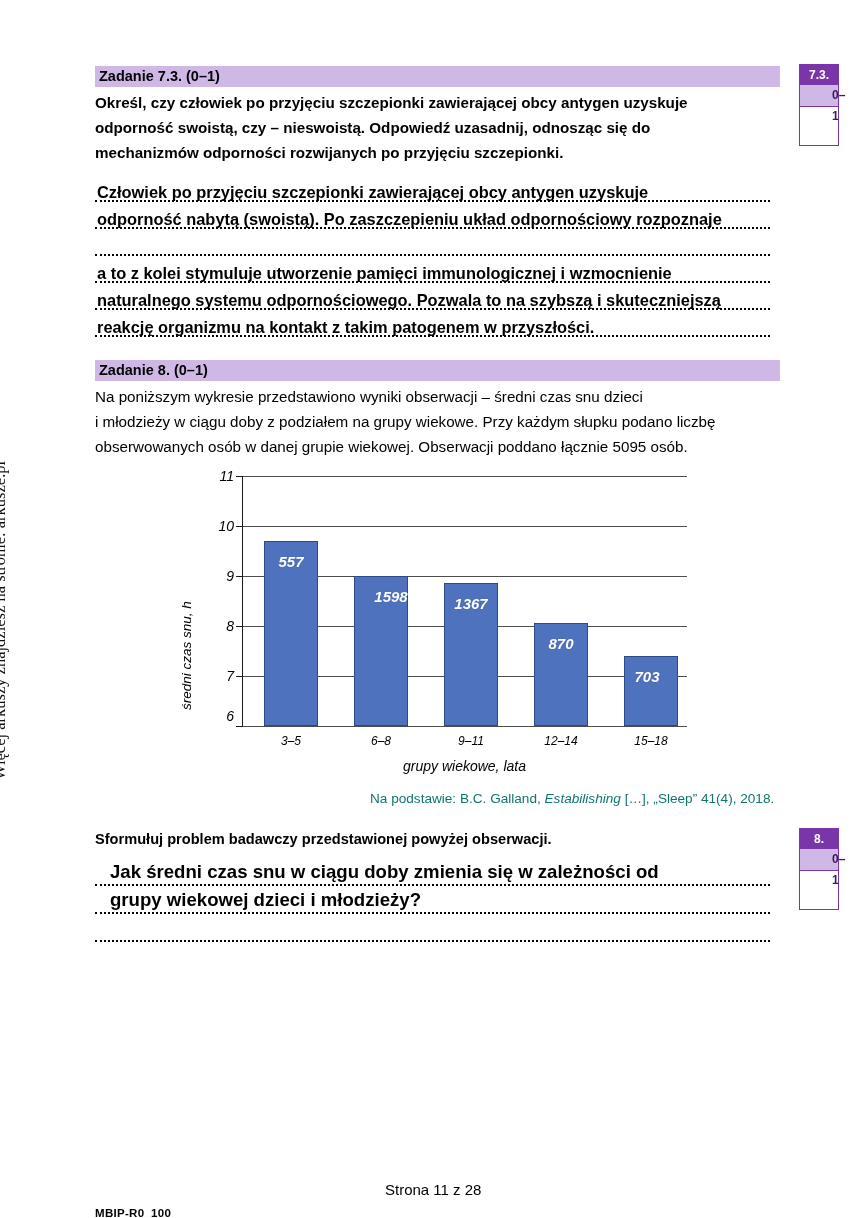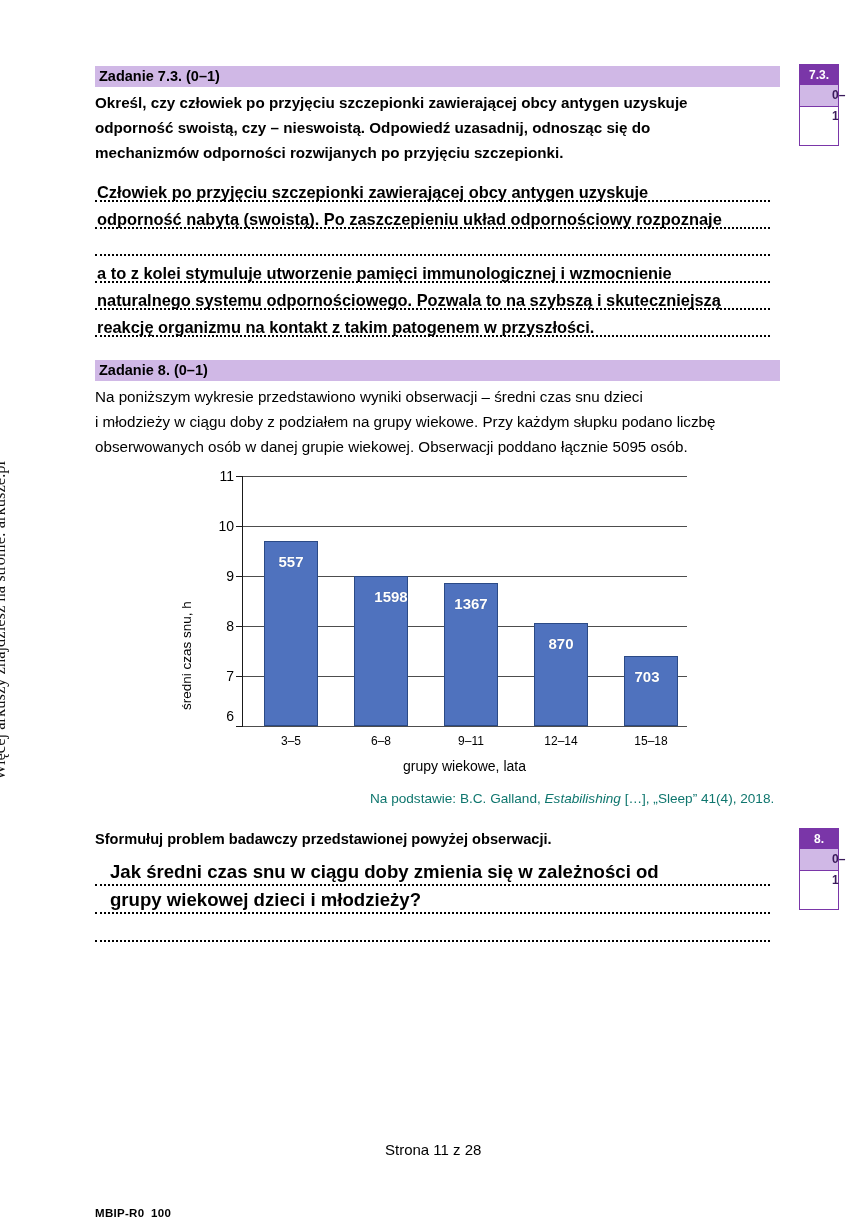--- a/index.html
+++ b/index.html
@@ -116,6 +116,7 @@
     top: 462px;
     width: 510px;
     height: 310px;
+    font-style: italic;
   }
   .ylabel-wrap {
     position: absolute;

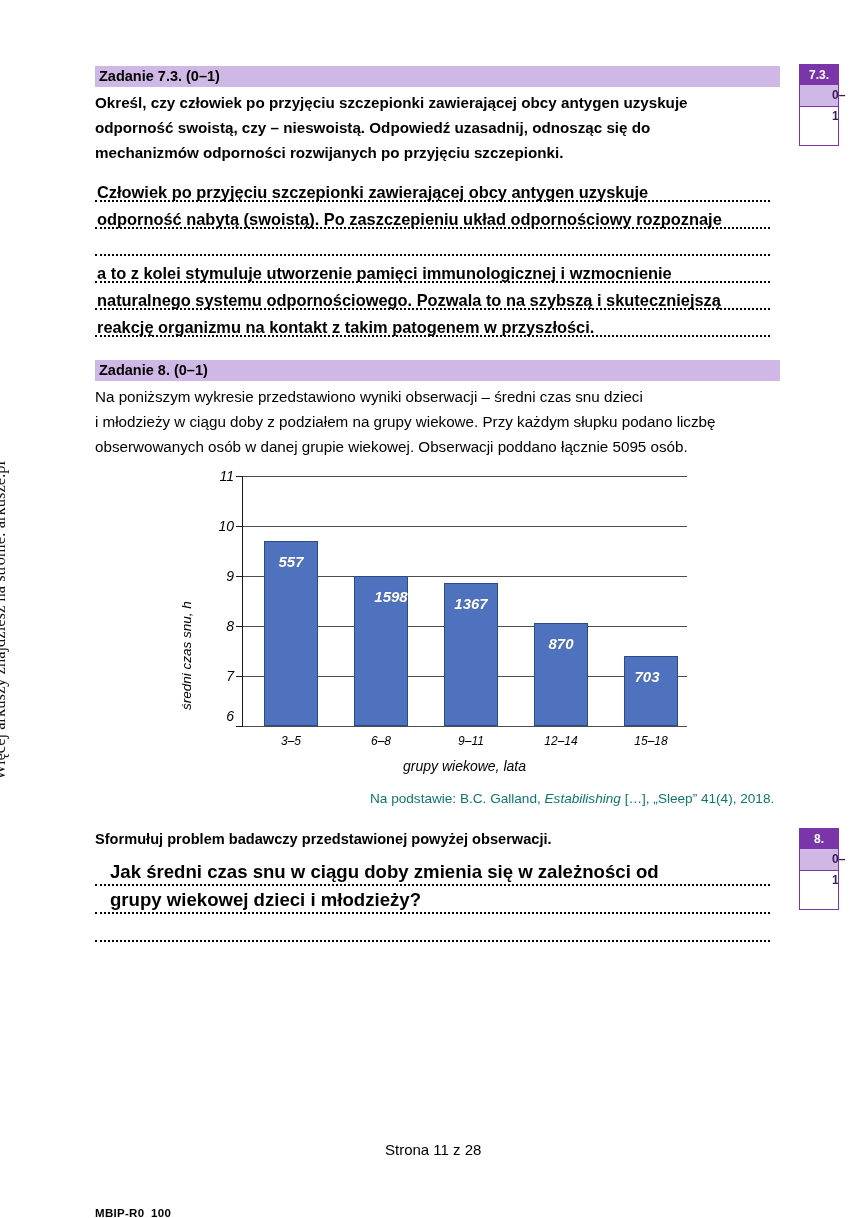--- a/index.html
+++ b/index.html
@@ -199,6 +199,7 @@
     position: absolute;
     font-size: 15px;
     color: #000;
+    margin-top: 40px;
   }
   .footer-code {
     position: absolute;

